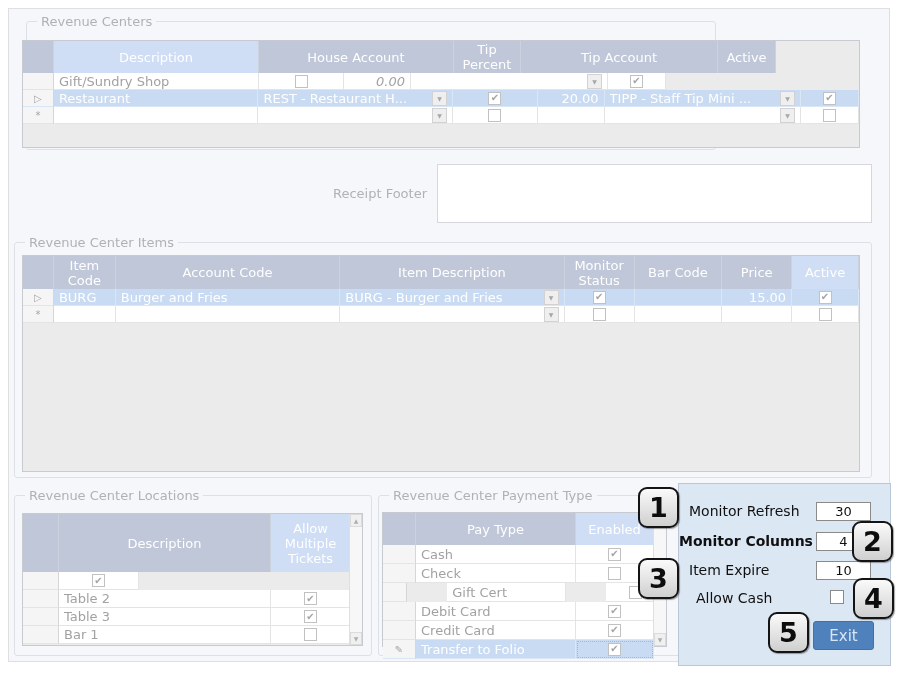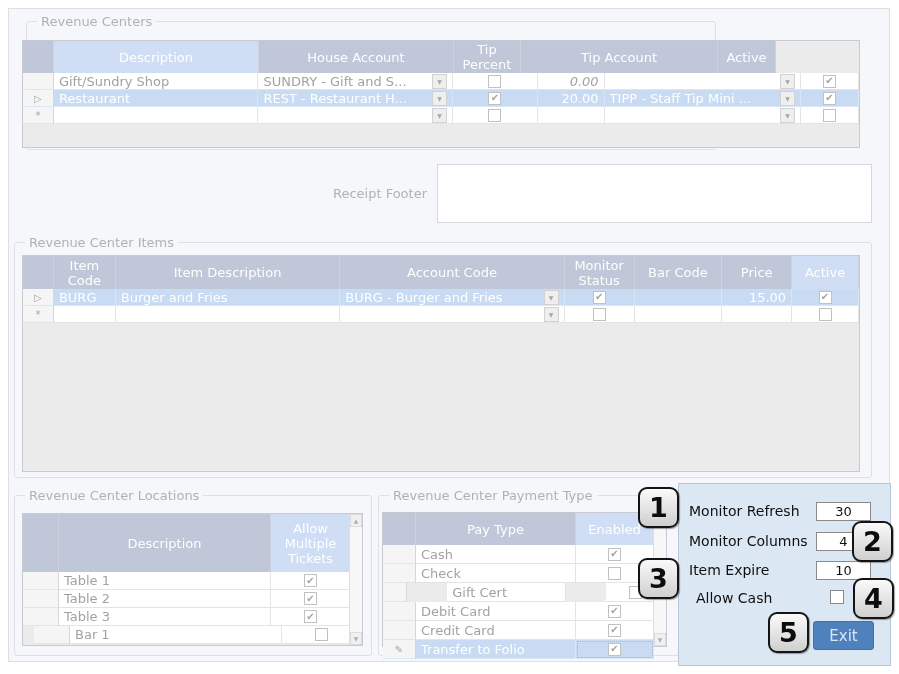--- a/index.html
+++ b/index.html
@@ -73,10 +73,6 @@
       <div class="grow" style="height:17px;">
         <div class="cell selcol" style="width:31px;"></div>
         <div class="cell" style="width:205px;">Gift/Sundry Shop</div>
-        <div class="cell combo" style="width:195px;">
-            <span class="txt">SUNDRY - Gift and S...</span>
-            <span class="dd">▼</span>
-          </div>
         <div class="cell ctr" style="width:85px;">
             <span class="cb">
               <span class="mark">✔</span>

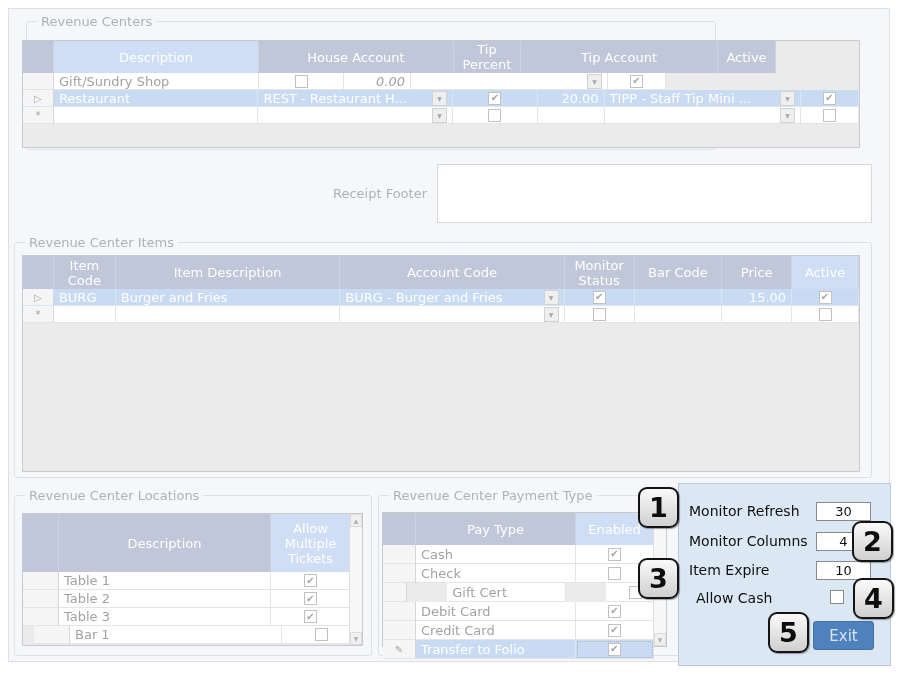--- a/index.html
+++ b/index.html
@@ -147,8 +147,8 @@
       <div class="grow" style="height:33px;">
         <div class="hdr" style="width:31px;"></div>
         <div class="hdr" style="width:62px;white-space:normal;">Item Code</div>
+        <div class="hdr" style="width:225px;">Account Code</div>
         <div class="hdr" style="width:225px;">Item Description</div>
-        <div class="hdr" style="width:225px;">Account Code</div>
         <div class="hdr" style="width:70px;white-space:normal;">Monitor Status</div>
         <div class="hdr" style="width:88px;white-space:normal;">Bar Code</div>
         <div class="hdr" style="width:70px;">Price</div>

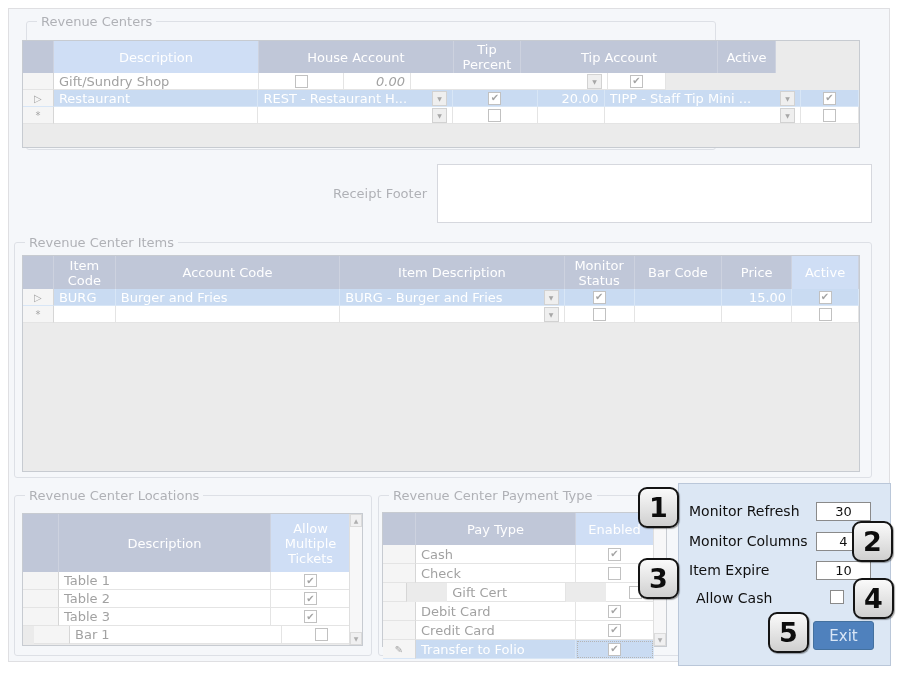--- a/index.html
+++ b/index.html
@@ -321,7 +321,7 @@
   <div class="panel">
     <span class="plbl" style="left:10px;top:19px;">Monitor Refresh</span>
     <input class="pin" style="top: 18px;" value="30">
-    <span class="plbl" style="left:10px;top:49px;">Monitor Columns</span>
+    <span class="plbl" style="left:0;top:49px;font-weight:bold;">Monitor Columns</span>
     <input class="pin" style="top: 48px;" value="4">
     <span class="plbl" style="left:10px;top:78px;">Item Expire</span>
     <input class="pin" style="top: 77px;" value="10">

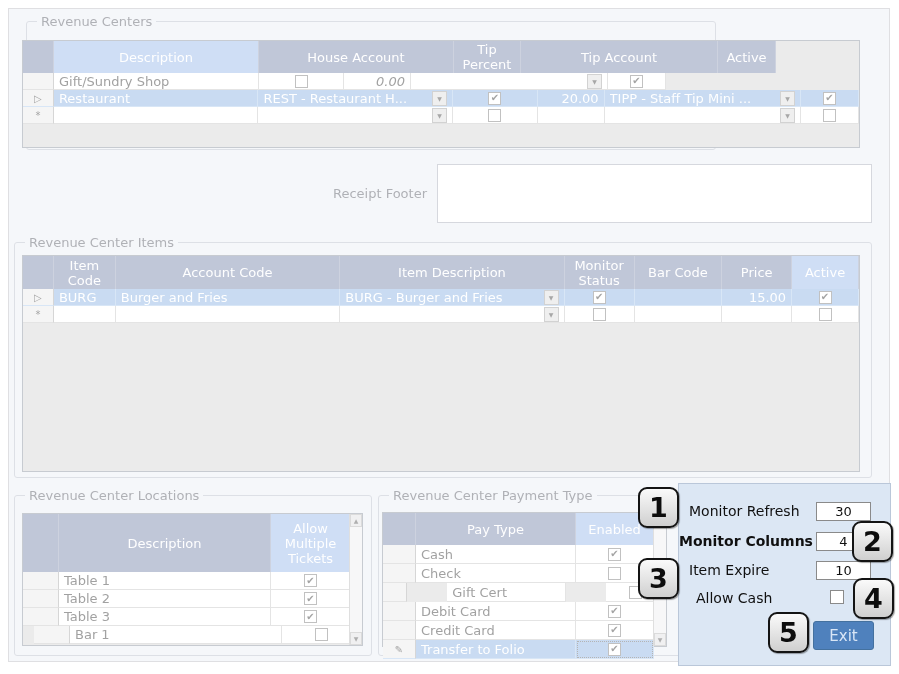--- a/index.html
+++ b/index.html
@@ -209,7 +209,6 @@
       </div>
       <div class="grow" style="height:18px;">
         <div class="cell selcol" style="width:36px;"></div>
-        <div class="cell" style="width:212px;">Table 1</div>
         <div class="cell ctr" style="width:80px;">
             <span class="cb checked">
               <span class="mark">✔</span>

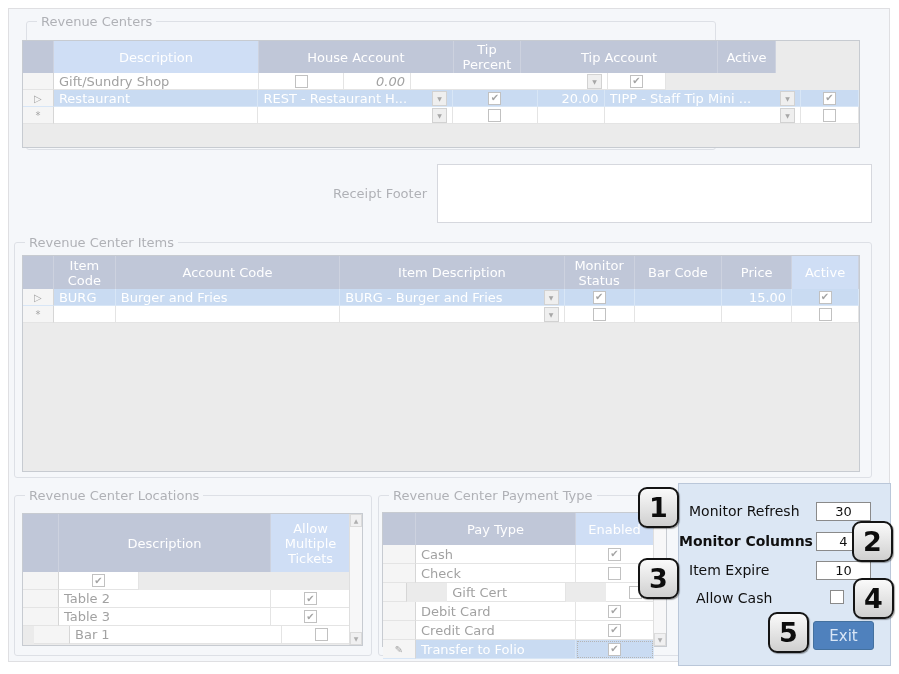--- a/index.html
+++ b/index.html
@@ -233,7 +233,7 @@
             </span>
           </div>
       </div>
-      <div class="grow" style="height:18px;justify-content:flex-end;">
+      <div class="grow" style="height:18px;">
         <div class="cell selcol" style="width:36px;"></div>
         <div class="cell" style="width:212px;">Bar 1</div>
         <div class="cell ctr" style="width:80px;">

